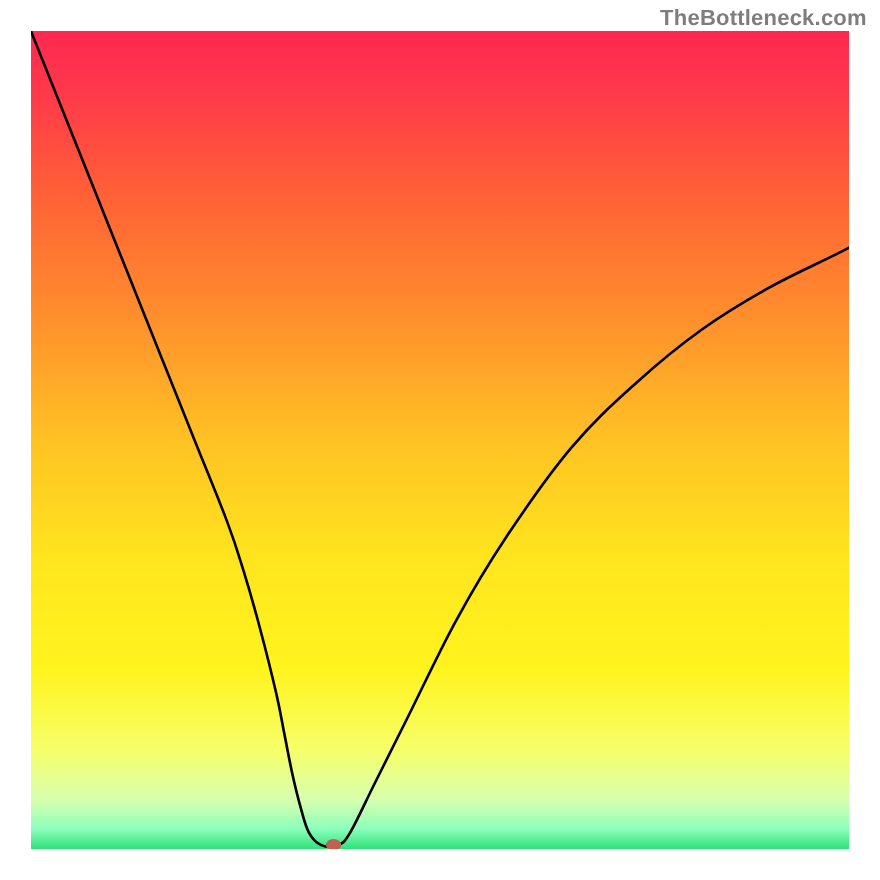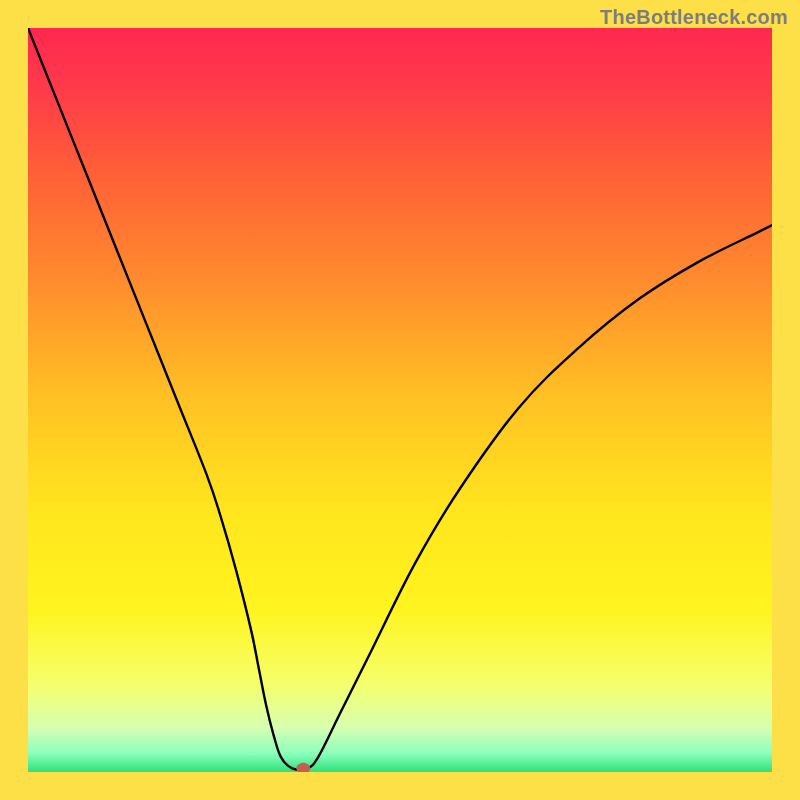--- a/index.html
+++ b/index.html
@@ -14,7 +14,7 @@
   .frame {
     position: absolute;
     inset: 0;
-    background: #fde047;
+    background: #ffffff;
   }
   .plot-area {
     position: absolute;

